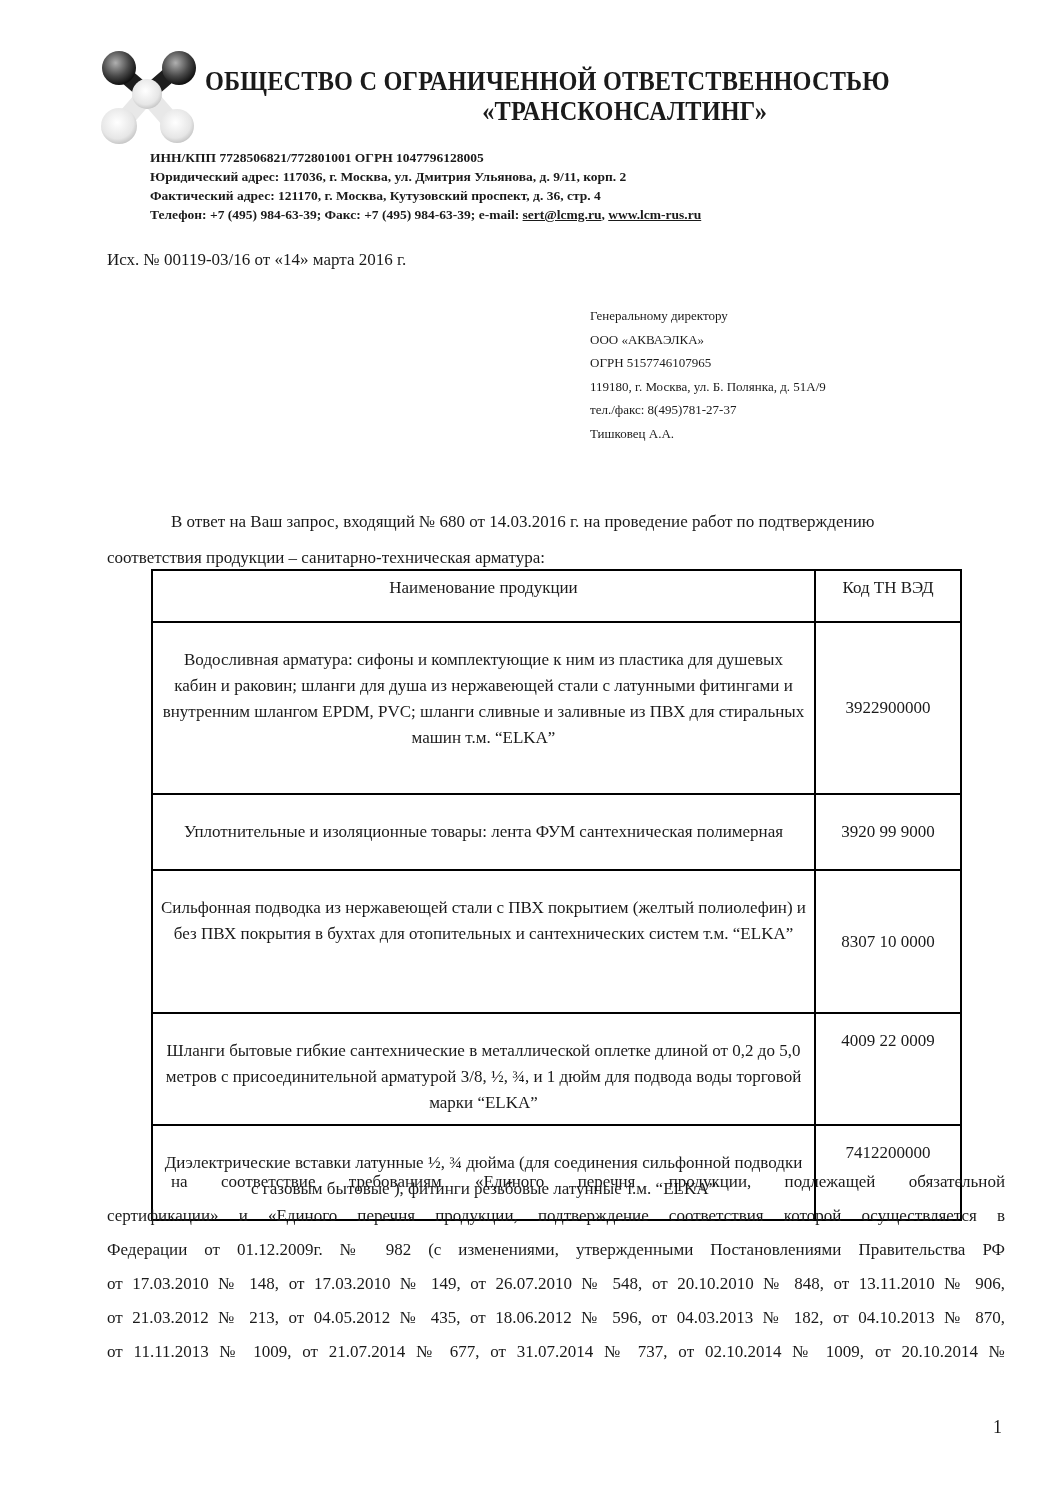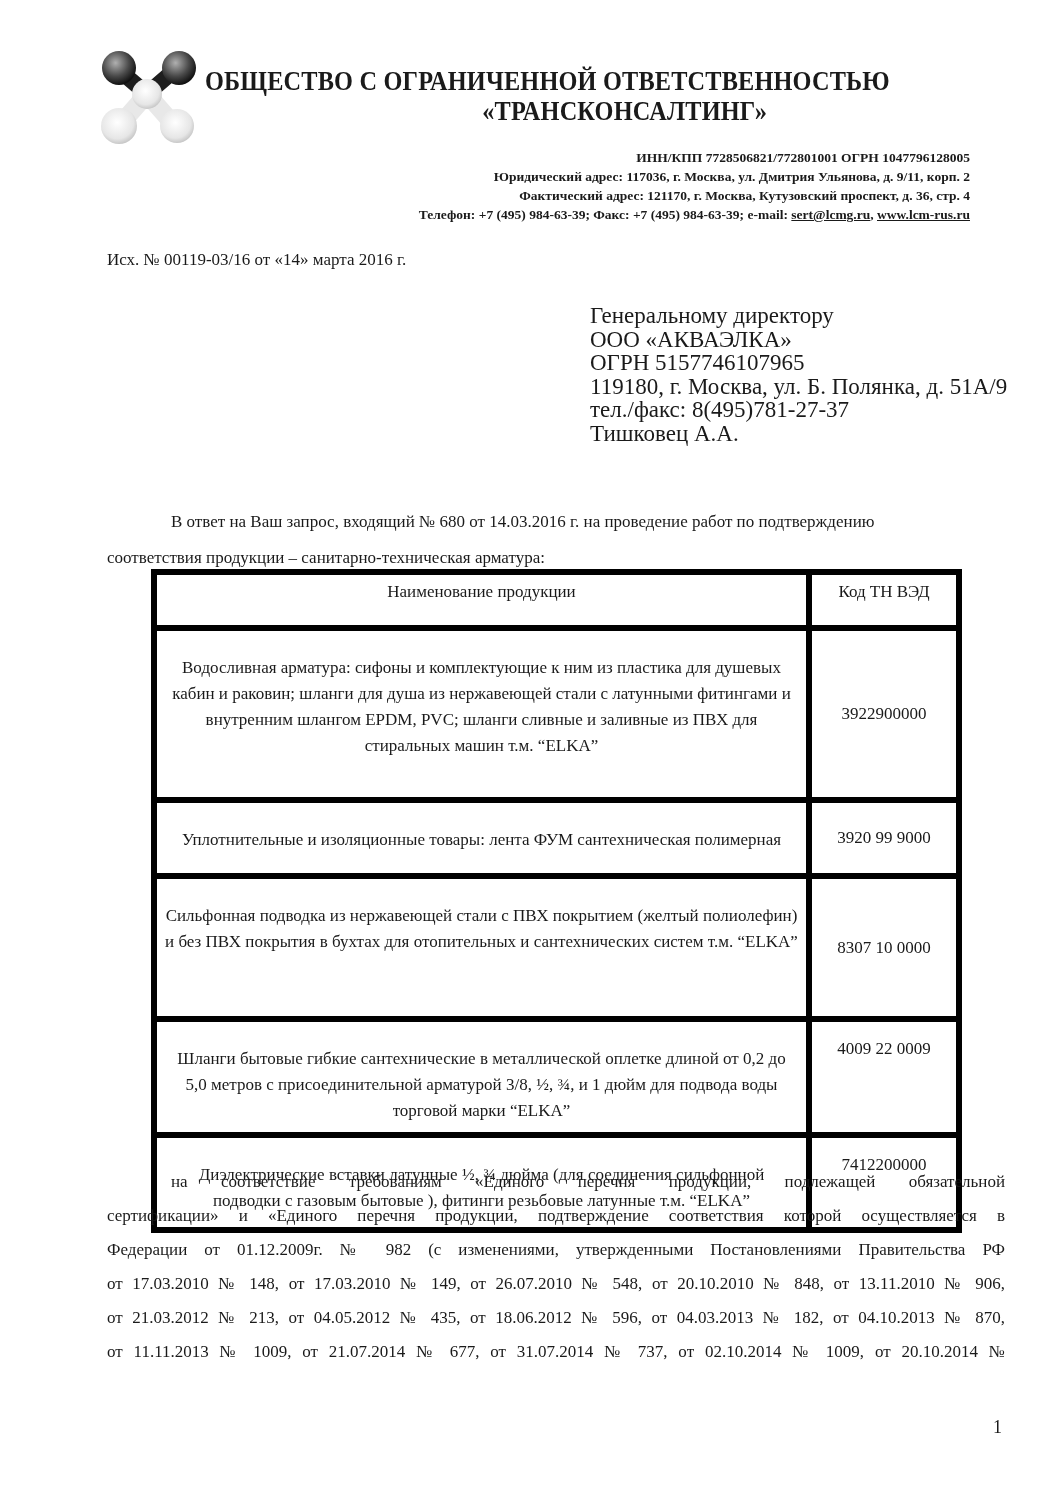--- a/index.html
+++ b/index.html
@@ -15,7 +15,7 @@
   .company-name .line2 { display: block; white-space: nowrap; padding-left: 308px; }
 
   .requisites { position: absolute; left: 150px; top: 148px; width: 820px;
-    text-align: right; font-weight: bold; font-size: 13.5px; line-height: 19px; }
+    text-align: left; font-weight: bold; font-size: 13.5px; line-height: 19px; }
   .requisites div { white-space: nowrap; }
   .requisites .u { text-decoration: underline; margin-top: 33px; }
 

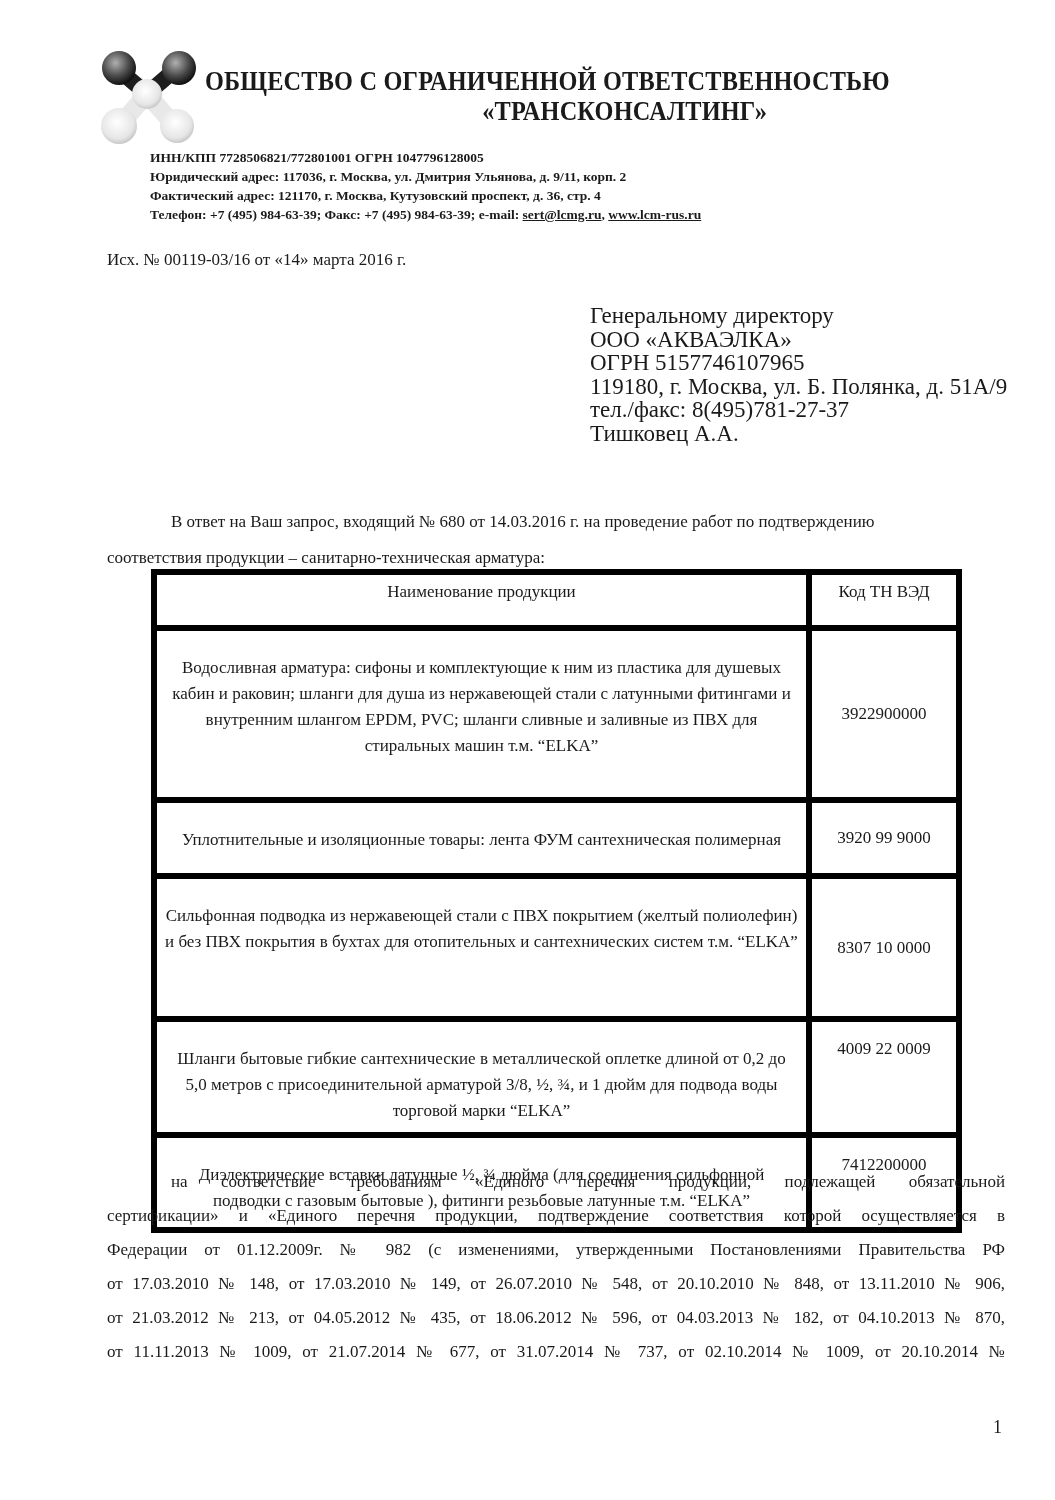--- a/index.html
+++ b/index.html
@@ -21,7 +21,7 @@
 
   .outgoing { position: absolute; left: 107px; top: 250px; font-size: 17px; }
 
-  .addressee { position: absolute; left: 590px; top: 304px; font-size: 23px; line-height: 23.5px; }
+  .addressee { position: absolute; left: 590px; top: 304px; font-size: 13px; line-height: 23.5px; }
   .addressee div { white-space: nowrap; }
 
   .intro { position: absolute; left: 107px; top: 504px; width: 900px; font-size: 17px; line-height: 36px; }

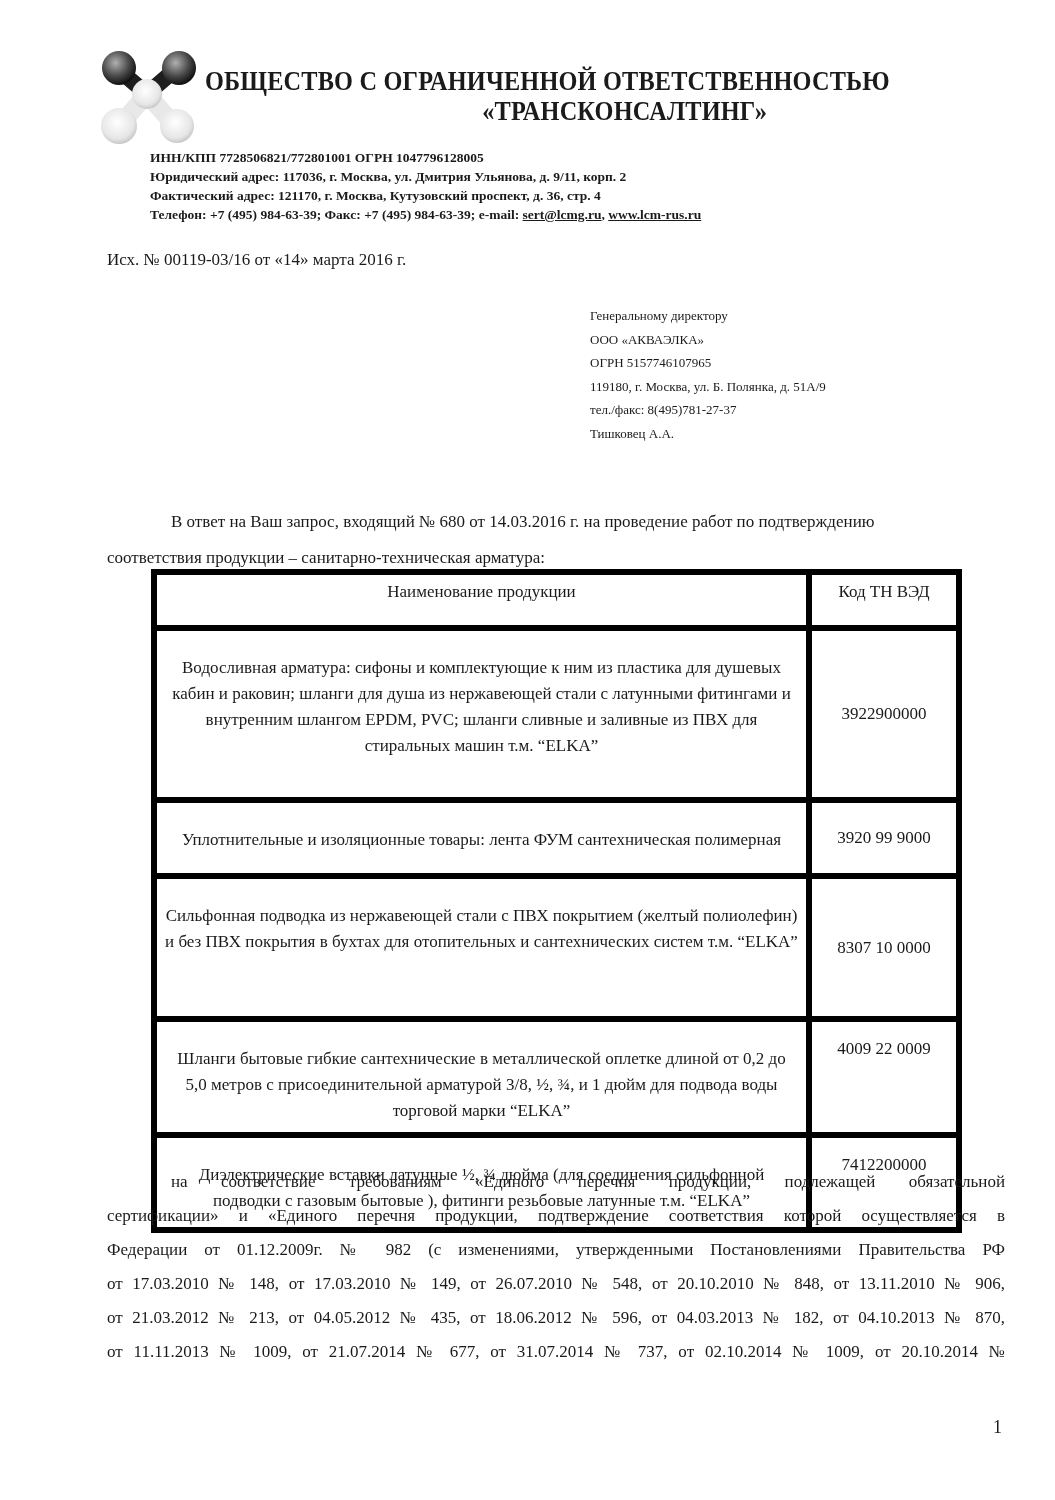--- a/index.html
+++ b/index.html
@@ -29,7 +29,7 @@
 
   table.products { position: absolute; left: 151px; top: 569px; width: 811px;
     border-collapse: collapse; font-size: 17px; line-height: 26px; }
-  table.products td, table.products th { border: 6px solid #000000; text-align: center;
+  table.products td, table.products th { border: 2px solid #000000; text-align: center;
     vertical-align: top; padding: 0 8px; font-weight: normal; }
   table.products th { height: 46px; padding-top: 4px; }
   table.products th.code-col, table.products td.code { width: 128px; }

